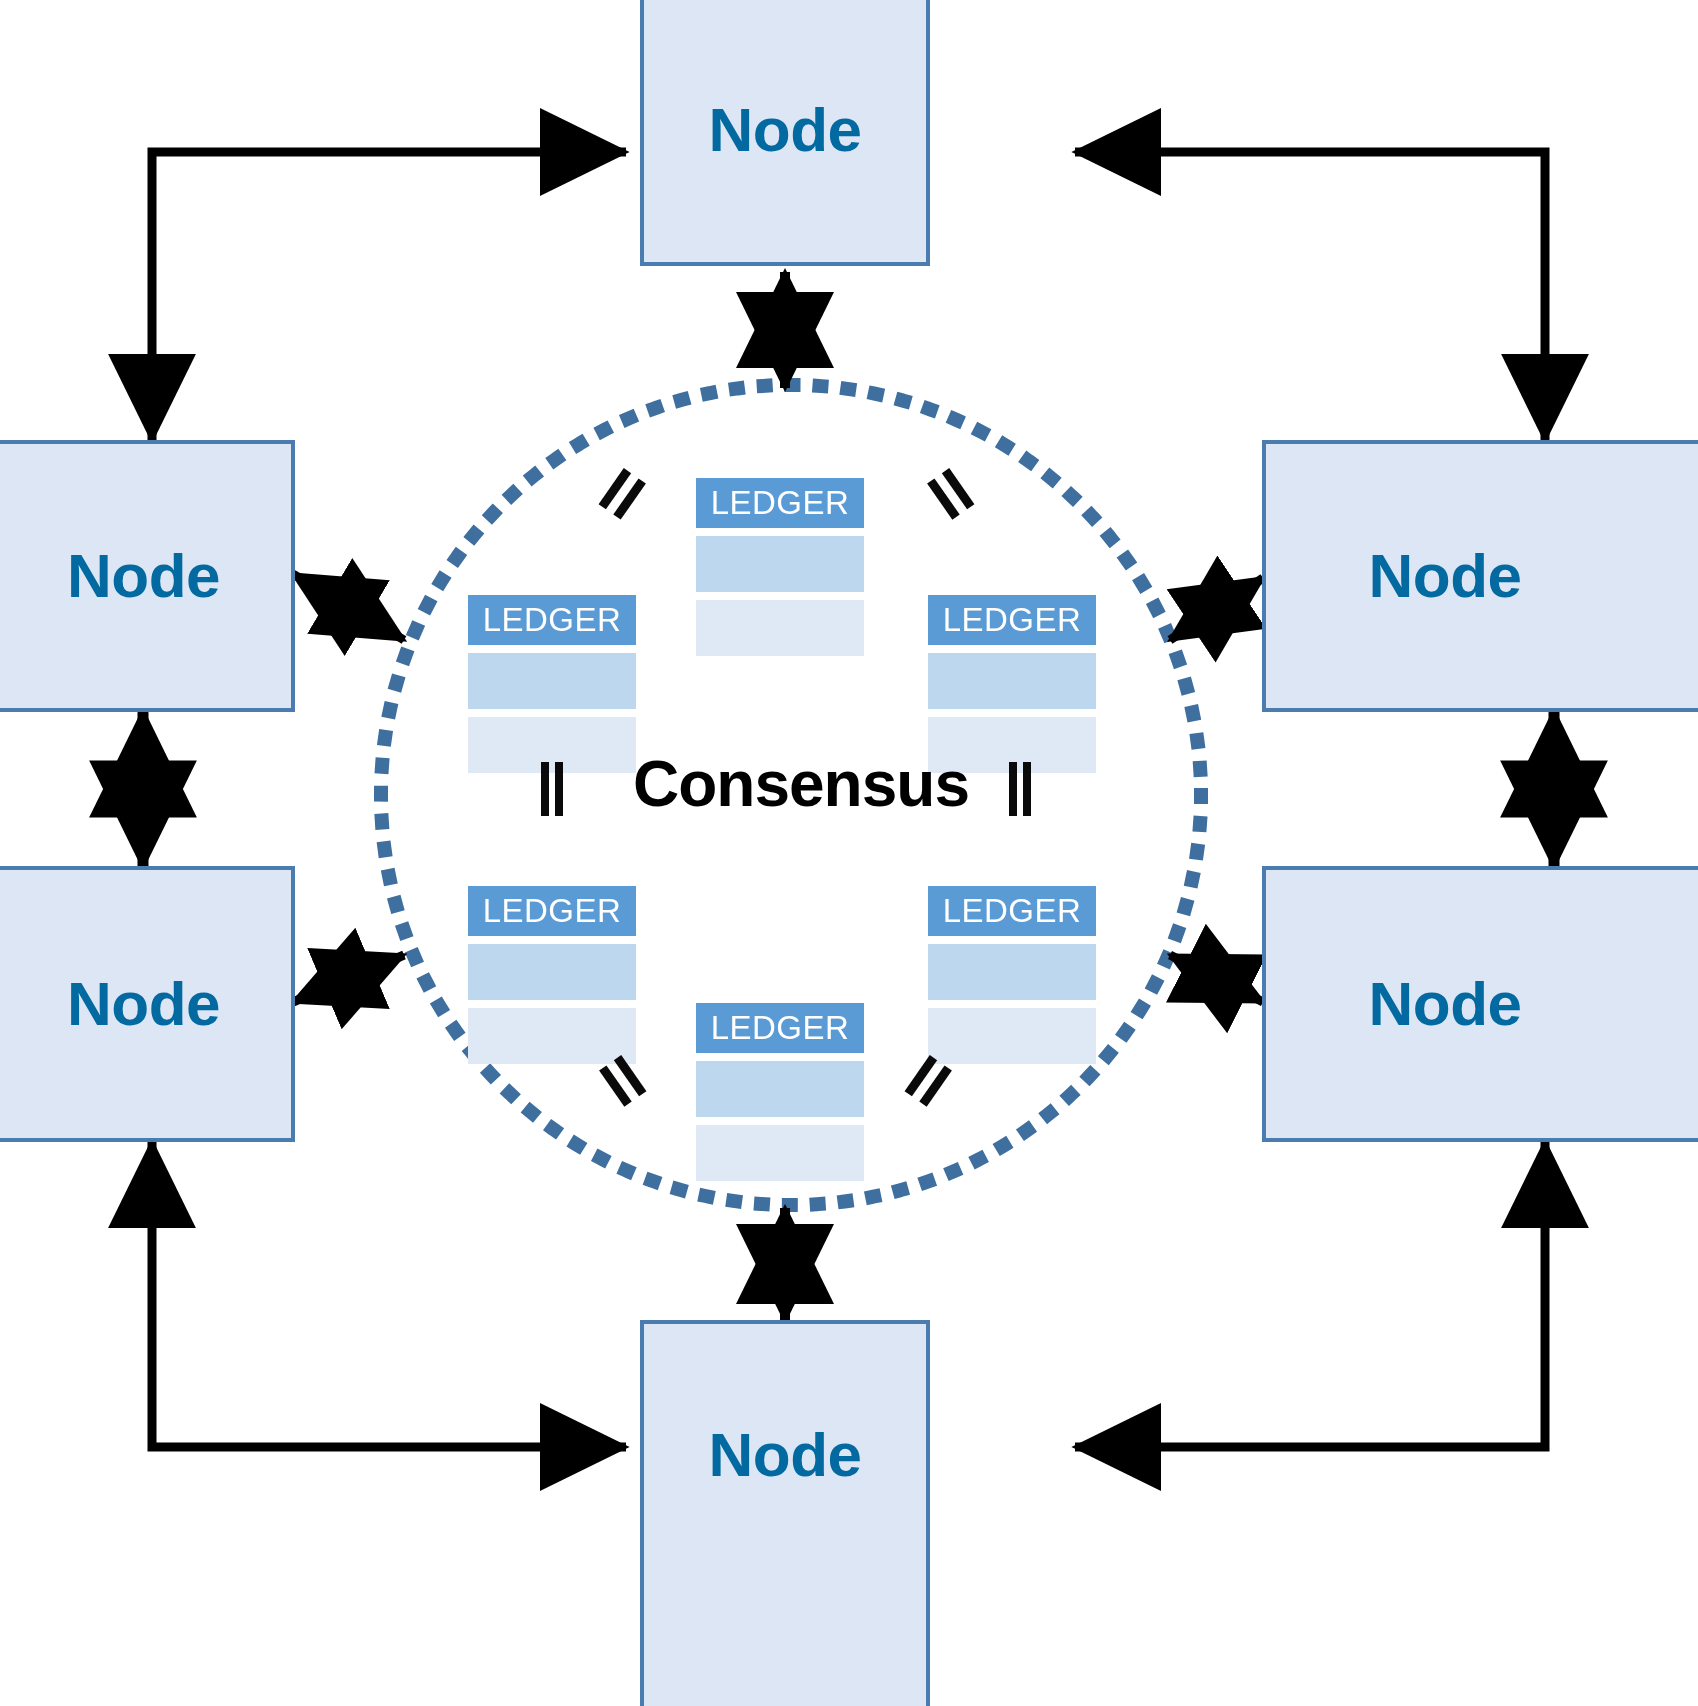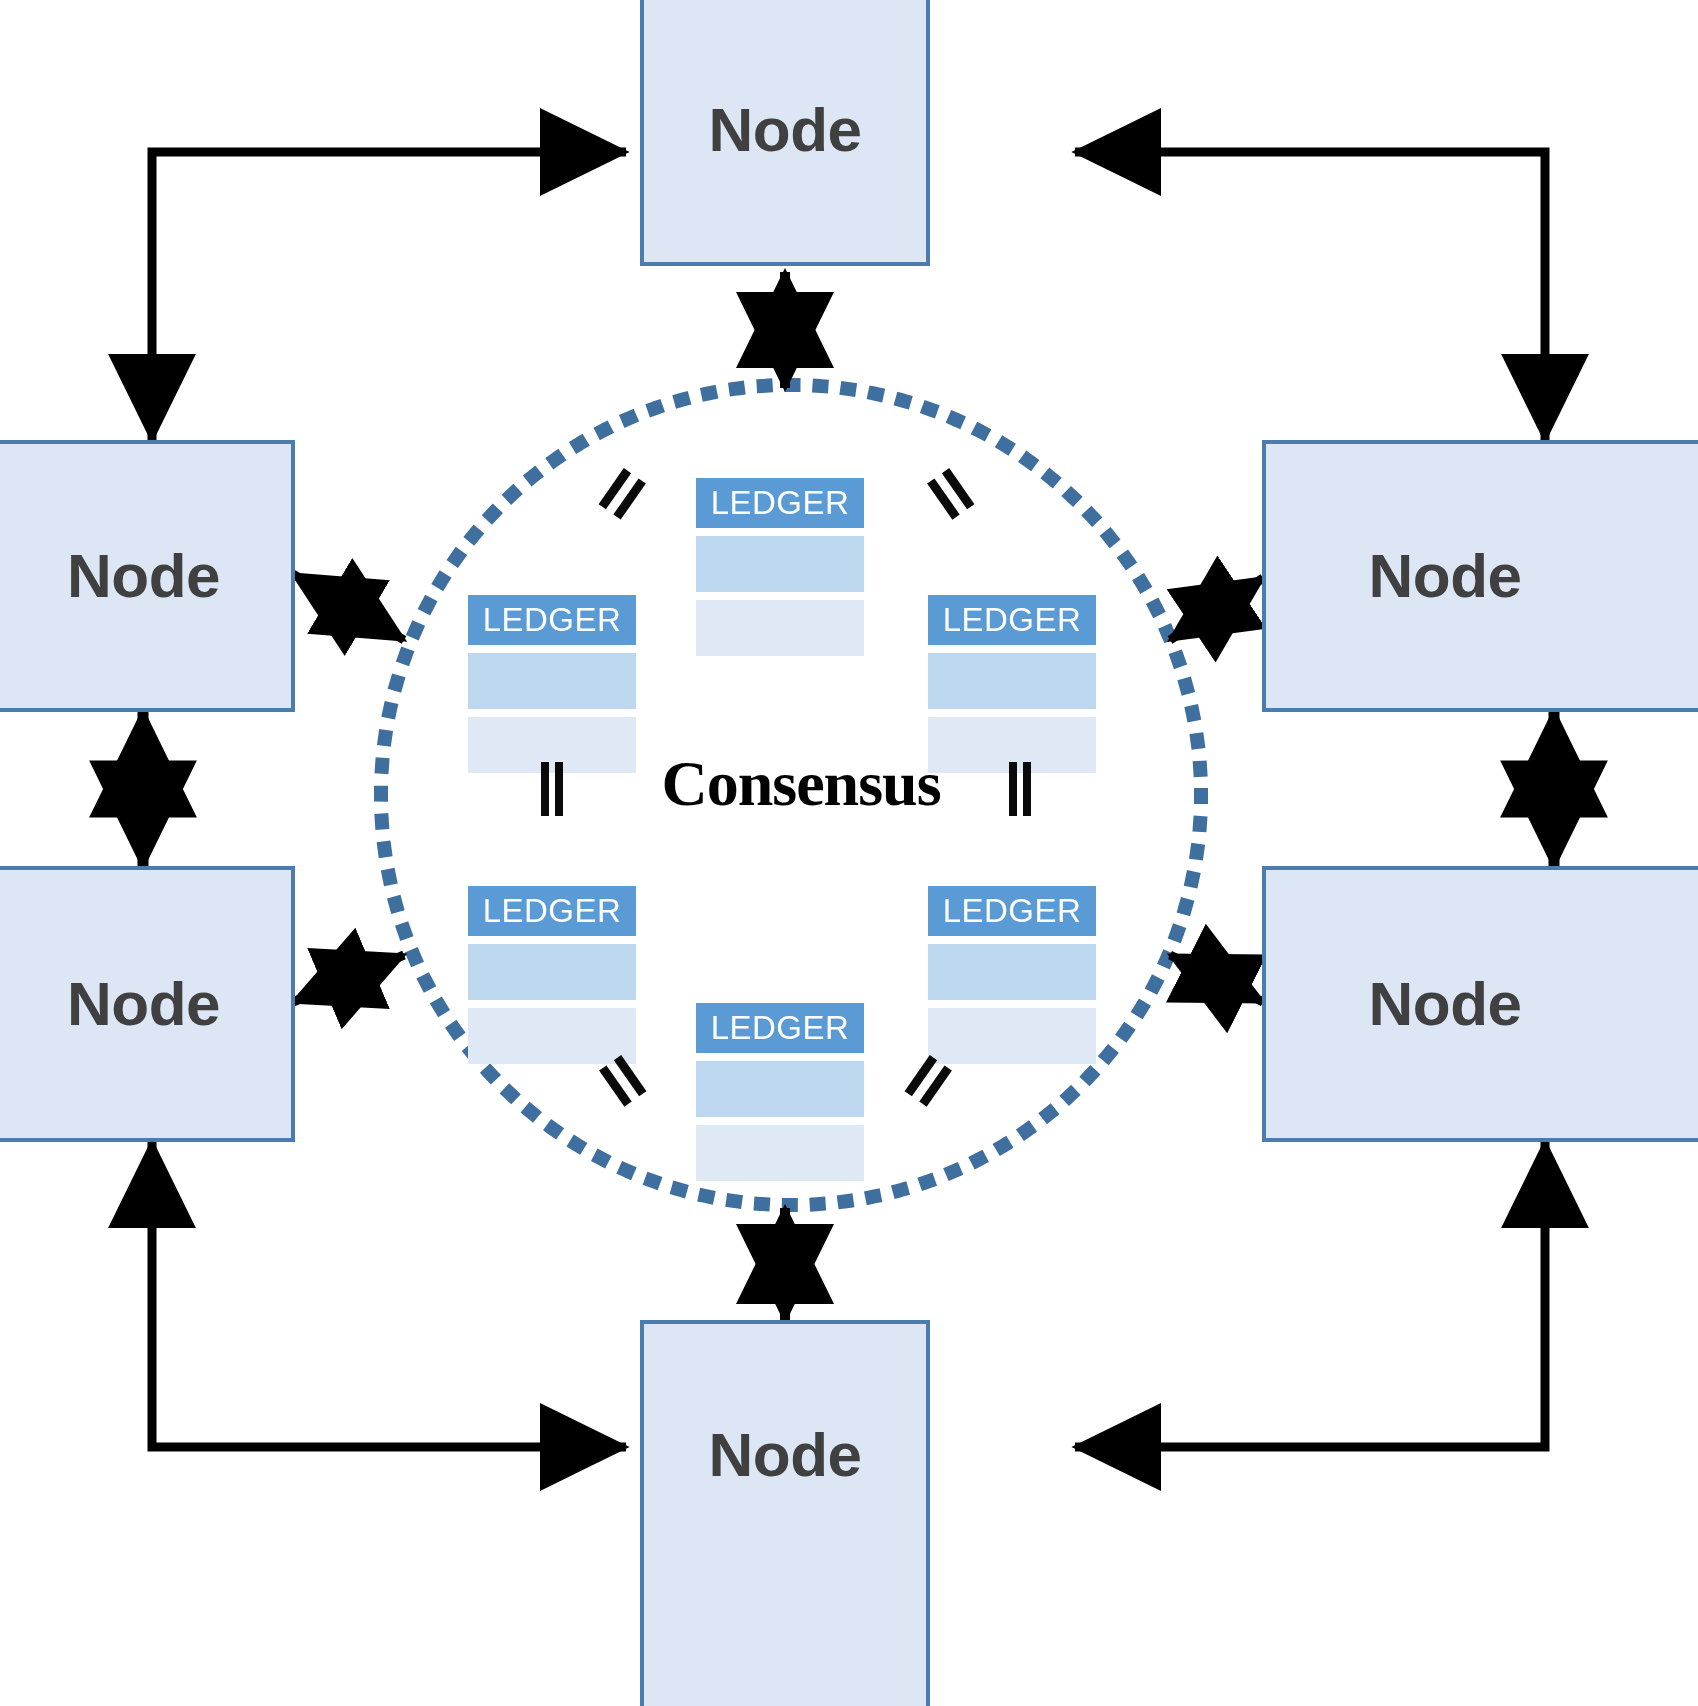--- a/index.html
+++ b/index.html
@@ -37,7 +37,7 @@
     font-family: "Liberation Sans", sans-serif;
     font-weight: bold;
     font-size: 62px;
-    color: #404040;
+    color: #0369a1;
     letter-spacing: -0.5px;
     line-height: 1;
   }

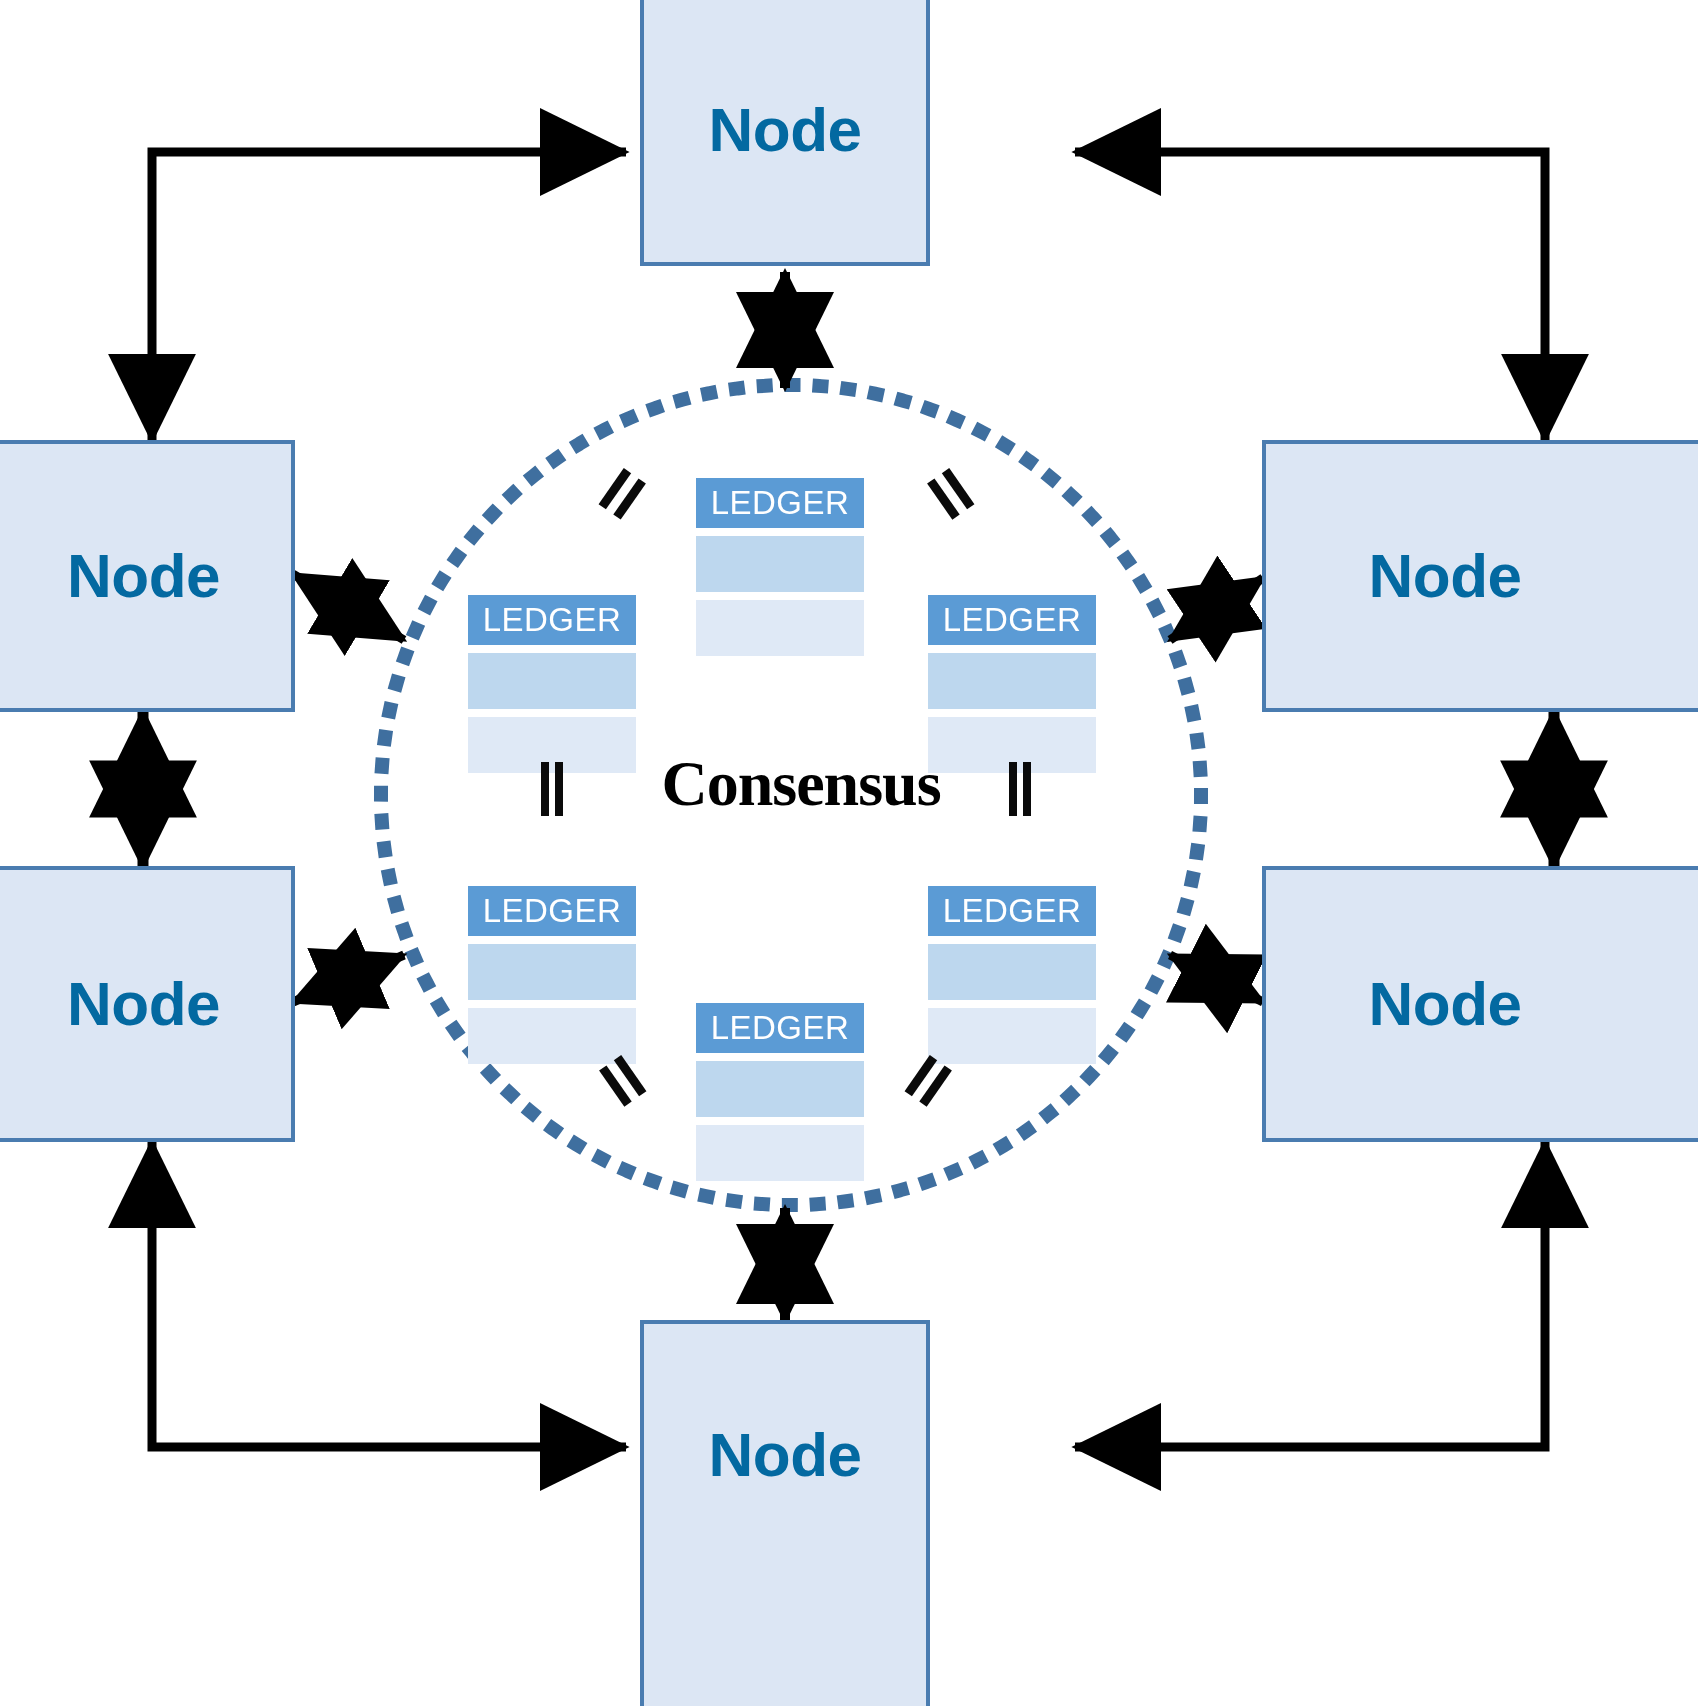--- a/index.html
+++ b/index.html
@@ -103,7 +103,7 @@
     top: 752px;
     width: 400px;
     text-align: center;
-    font-family: Liberation Serif, serif;
+    font-family: Liberation Sans, sans-serif;
     font-weight: bold;
     font-size: 64px;
     color: #000000;

